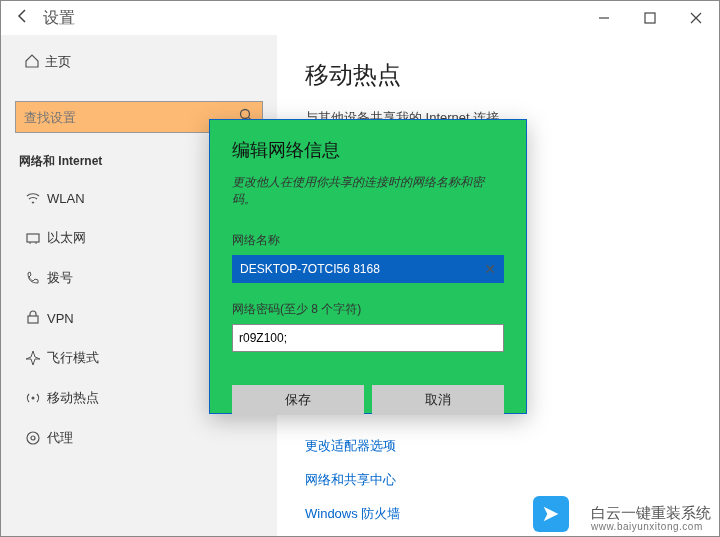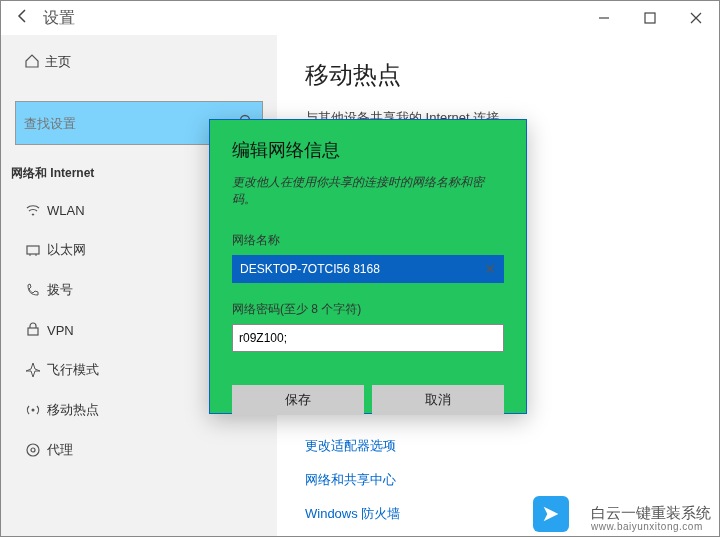--- a/index.html
+++ b/index.html
@@ -16,7 +16,7 @@
   .sidebar { position: absolute; top: 34px; left: 0; bottom: 0; width: 276px; background: #f2f2f2; padding-top: 18px; overflow: hidden; }
   .home-row { display: flex; align-items: flex-start; height: 36px; padding-left: 18px; color: #333; font-size: 13px; }
   .home-row .icon { width: 26px; display:flex; align-items:center; justify-content:center; }
-  .searchbox { margin: 12px 14px 20px 14px; height: 44px; border: 1px solid #999; display: flex; align-items: center; padding: 12px 8px; background:#7dd3fc; }
+  .searchbox { margin: 12px 14px 20px 14px; height: 32px; border: 1px solid #999; display: flex; align-items: center; padding: 12px 8px; background:#fdba74; }
   .searchbox input { flex: 1; border: none; outline: none; background: transparent; font-size: 13px; color:#555; }
   .searchbox .sicon { color: #555; }
   .group-title { font-size: 12px; font-weight: 600; color: #333; padding: 0 18px 8px 10px; }

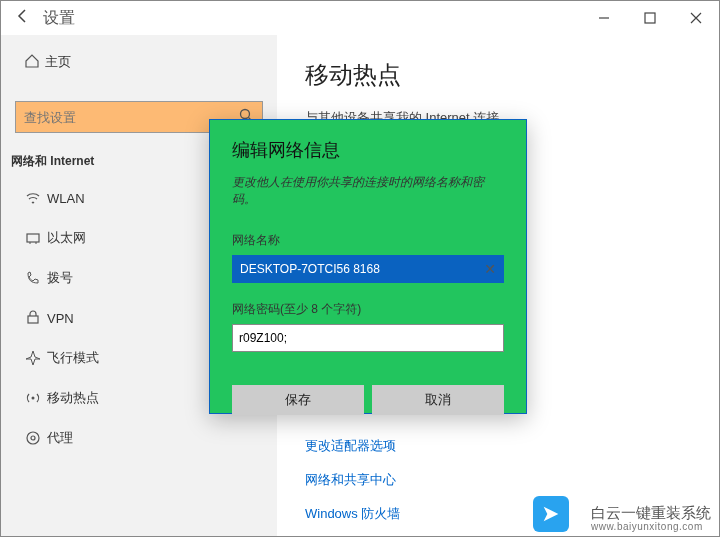--- a/index.html
+++ b/index.html
@@ -19,7 +19,7 @@
   .searchbox { margin: 12px 14px 20px 14px; height: 32px; border: 1px solid #999; display: flex; align-items: center; padding: 12px 8px; background:#fdba74; }
   .searchbox input { flex: 1; border: none; outline: none; background: transparent; font-size: 13px; color:#555; }
   .searchbox .sicon { color: #555; }
-  .group-title { font-size: 12px; font-weight: 600; color: #333; padding: 0 18px 8px 10px; }
+  .group-title { font-size: 12px; font-weight: 600; color: #333; padding: 0 18px 8px 18px; }
   .nav-item { height: 40px; display: flex; align-items: center; padding-left: 18px; font-size: 13px; color: #333; }
   .nav-item .icon { width: 28px; display:flex; align-items:center; justify-content:center; color:#555; }
 

